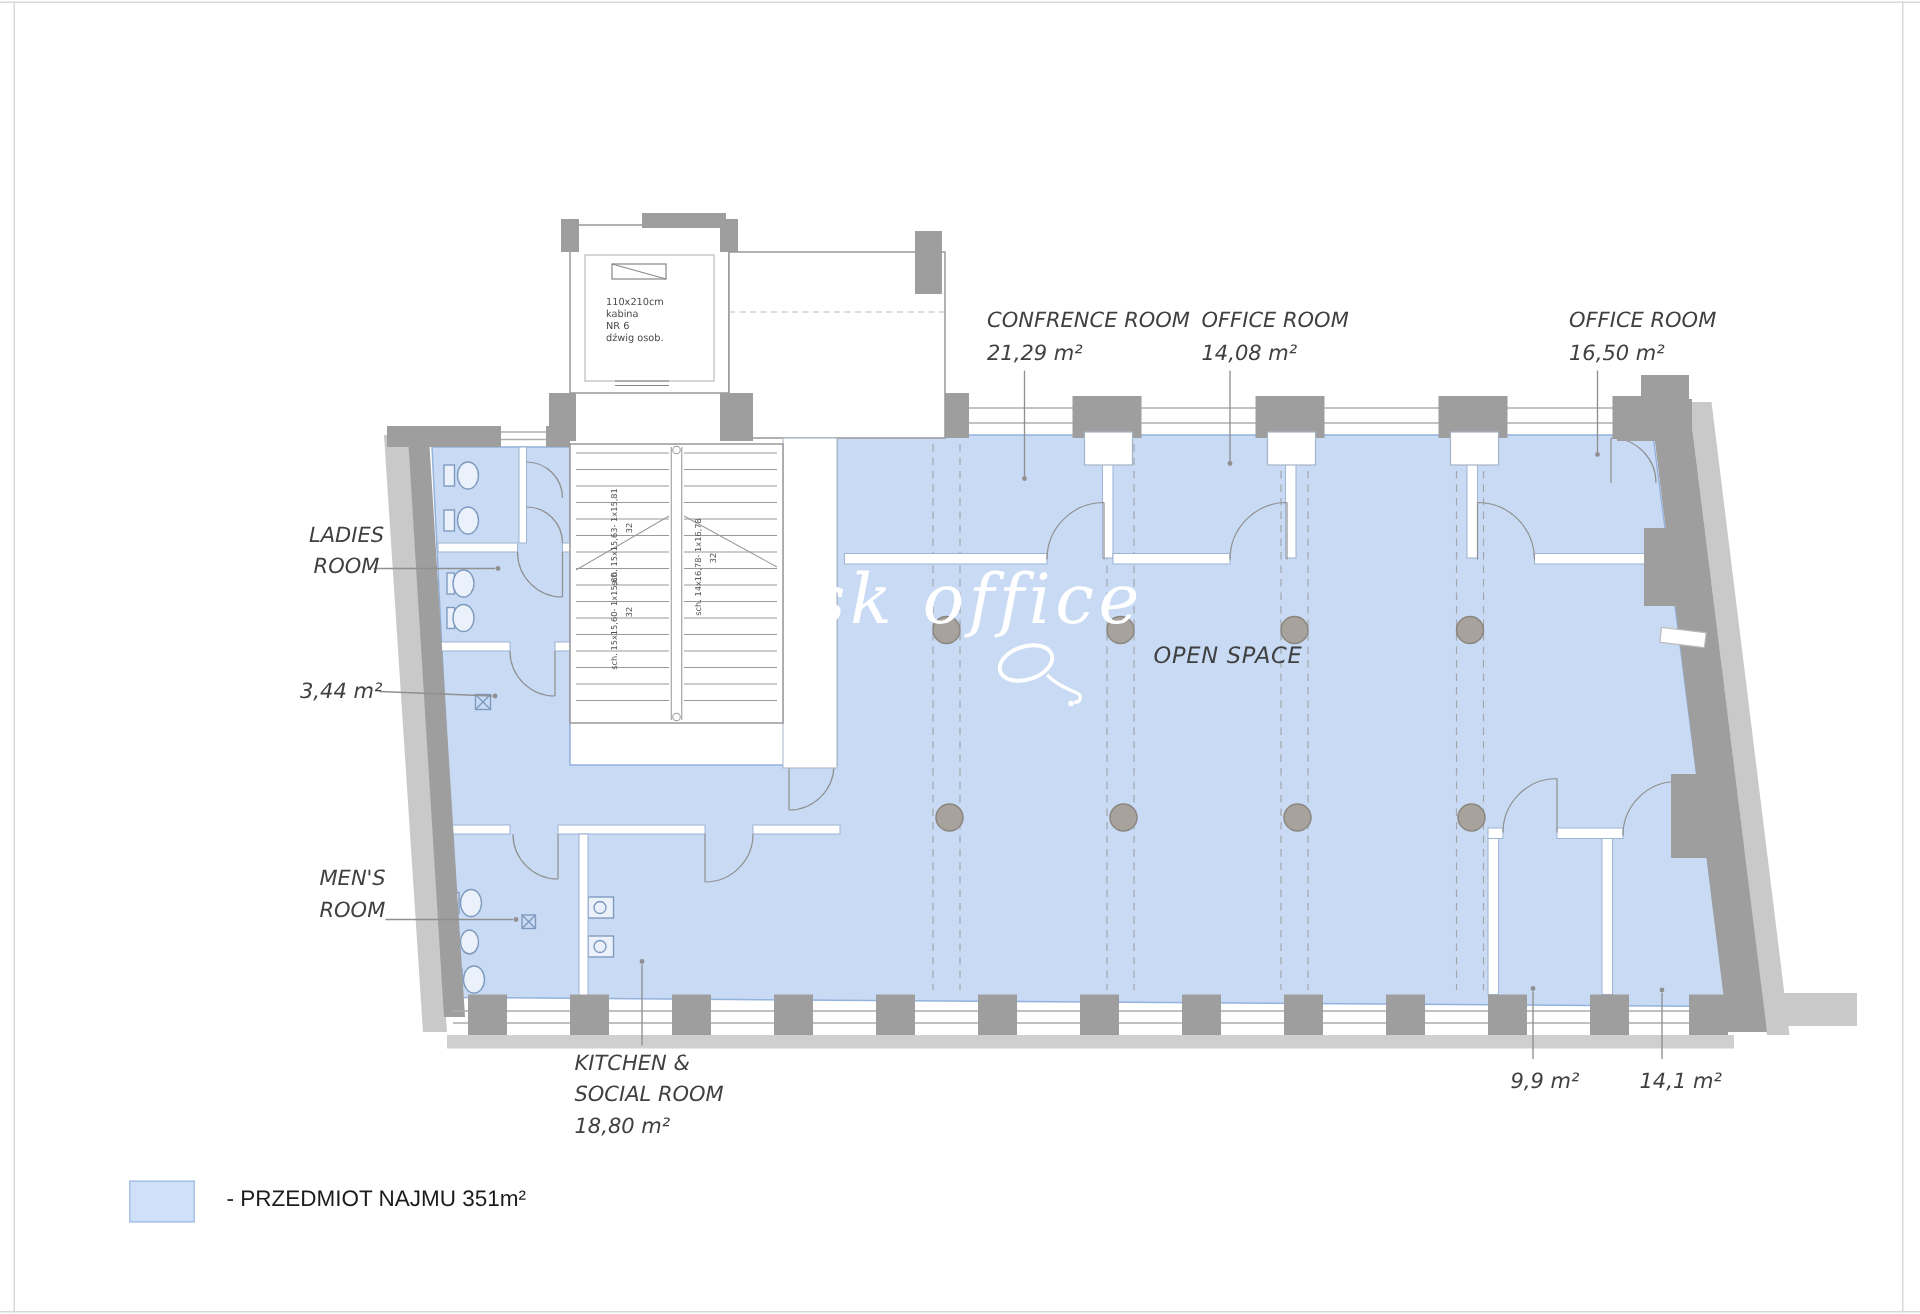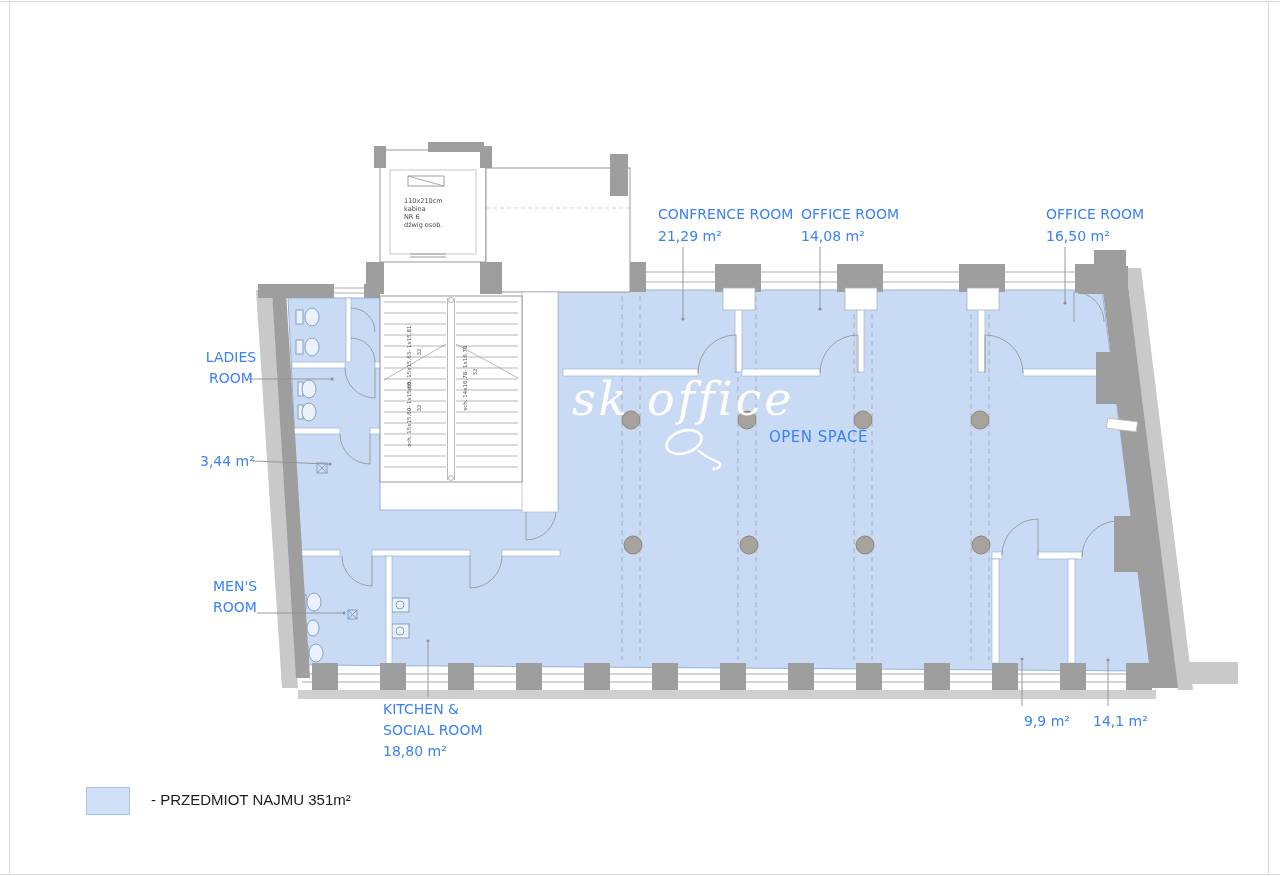--- a/index.html
+++ b/index.html
@@ -7,7 +7,7 @@
           font-family:"DejaVu Sans",sans-serif;}
   .frame{position:absolute;background:#d9d9d9;}
   .plan-svg{position:absolute;left:0;top:0;}
-  .lbl{position:absolute;color:#3b82f6;font-size:14px;line-height:22px;white-space:nowrap;}
+  .lbl{position:absolute;color:#404040;font-size:14px;line-height:22px;white-space:nowrap;font-style:italic;}
   .lbl .ln{display:block;}
   .lbl-center{text-align:center;}
   .open-lbl{font-size:15px;letter-spacing:.5px;}

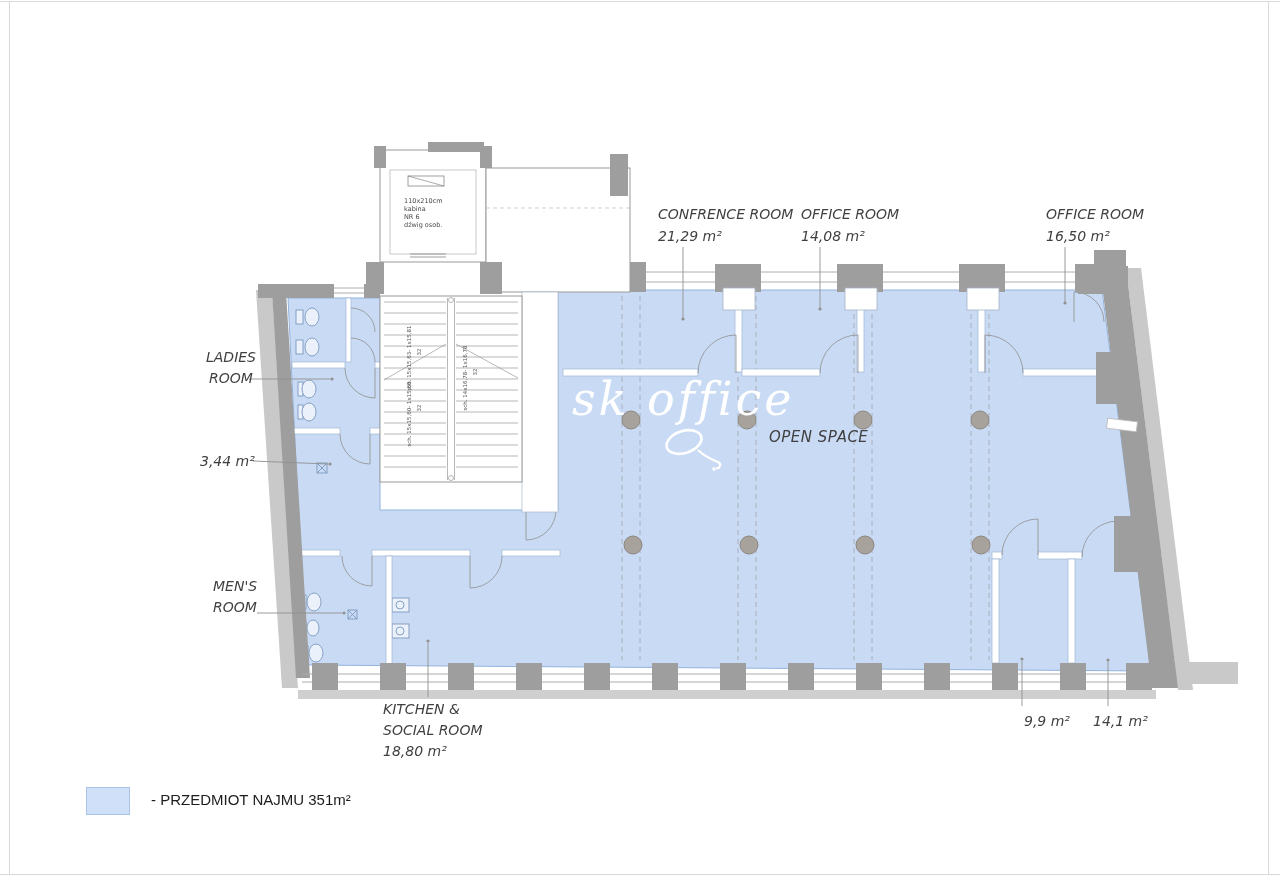--- a/index.html
+++ b/index.html
@@ -13,7 +13,7 @@
   .open-lbl{font-size:15px;letter-spacing:.5px;}
   .elev-note{position:absolute;left:404px;top:197px;width:72px;font-size:6.5px;line-height:8px;
              color:#4a4a4a;white-space:pre-line;}
-  .wm1{position:absolute;left:572px;top:372px;font-family:"DejaVu Serif",serif;font-style:italic;
+  .wm1{position:absolute;left:540px;top:372px;font-family:"DejaVu Serif",serif;font-style:italic;
        font-size:46px;color:#ffffff;letter-spacing:3px;}
   .wm2{position:absolute;left:550px;top:470px;font-family:"DejaVu Serif",serif;font-style:italic;
        font-size:20px;color:#ffffff;letter-spacing:7px;}

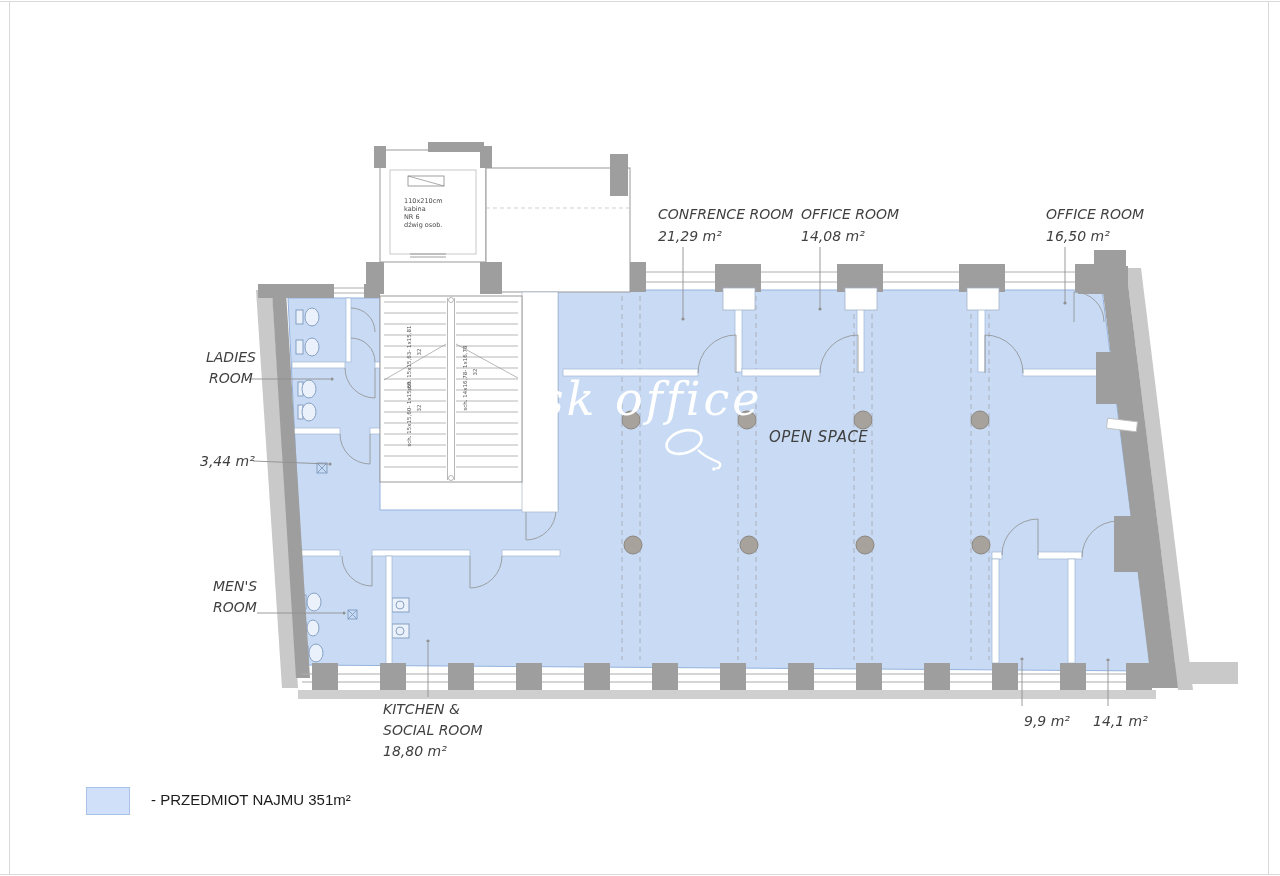--- a/index.html
+++ b/index.html
@@ -278,7 +278,7 @@
     <span class="ln">18,80 m²</span>
   </div>
   <div class="lbl open-lbl" style="left:769px;top:426px;">OPEN SPACE</div>
-  <div class="lbl" style="left:1007px;top:710px;margin-left:17px;">9,9 m²</div>
+  <div class="lbl" style="left:1007px;top:710px;">9,9 m²</div>
   <div class="lbl" style="left:1093px;top:710px;">14,1 m²</div>
 
   <div class="legend-swatch"></div>

